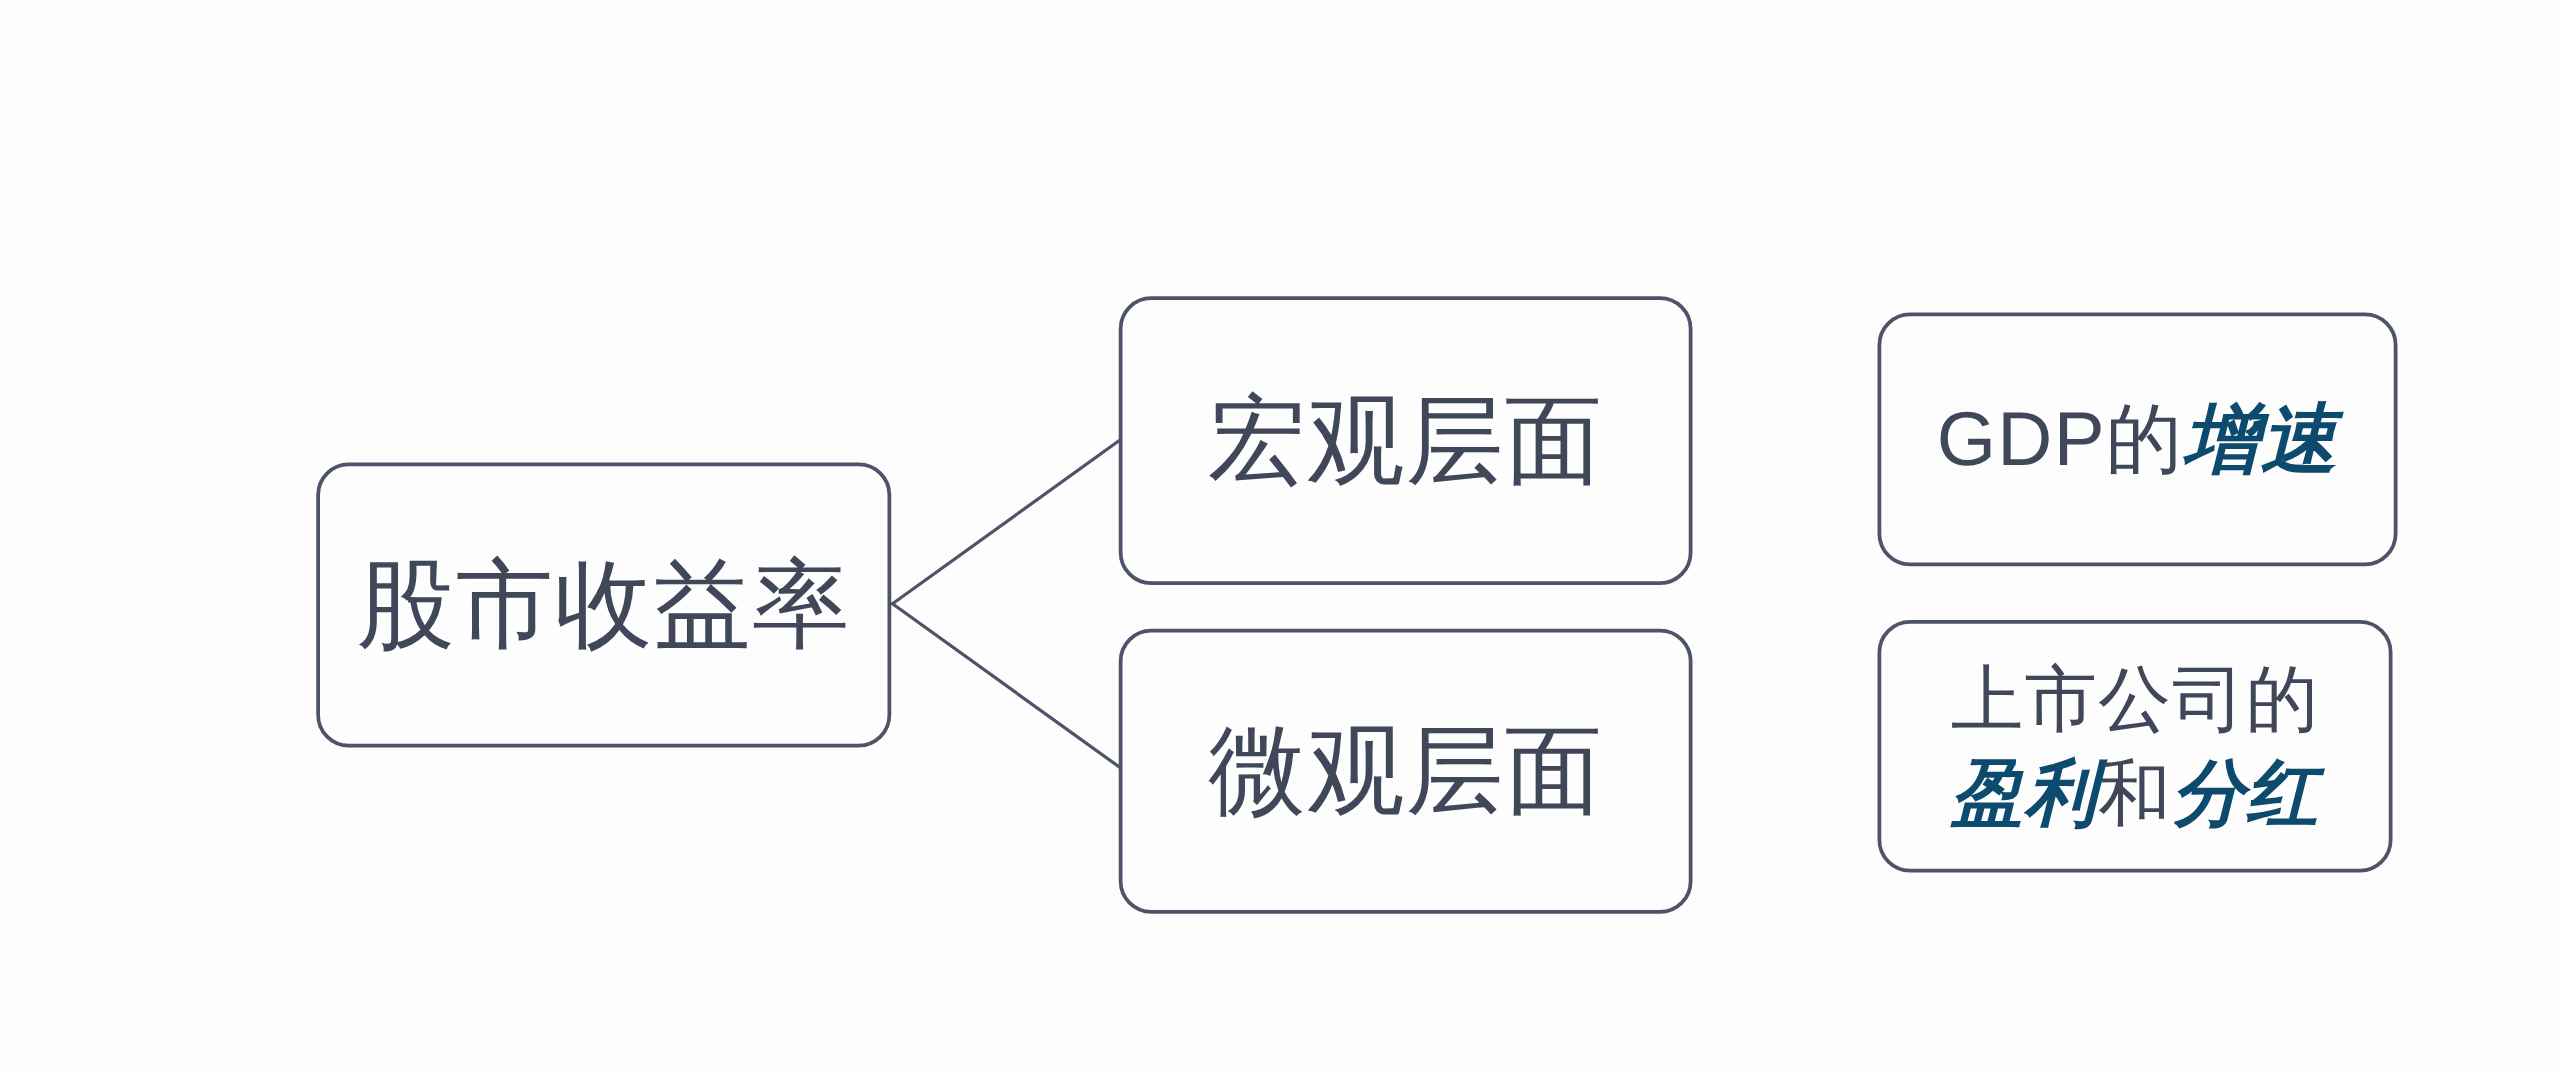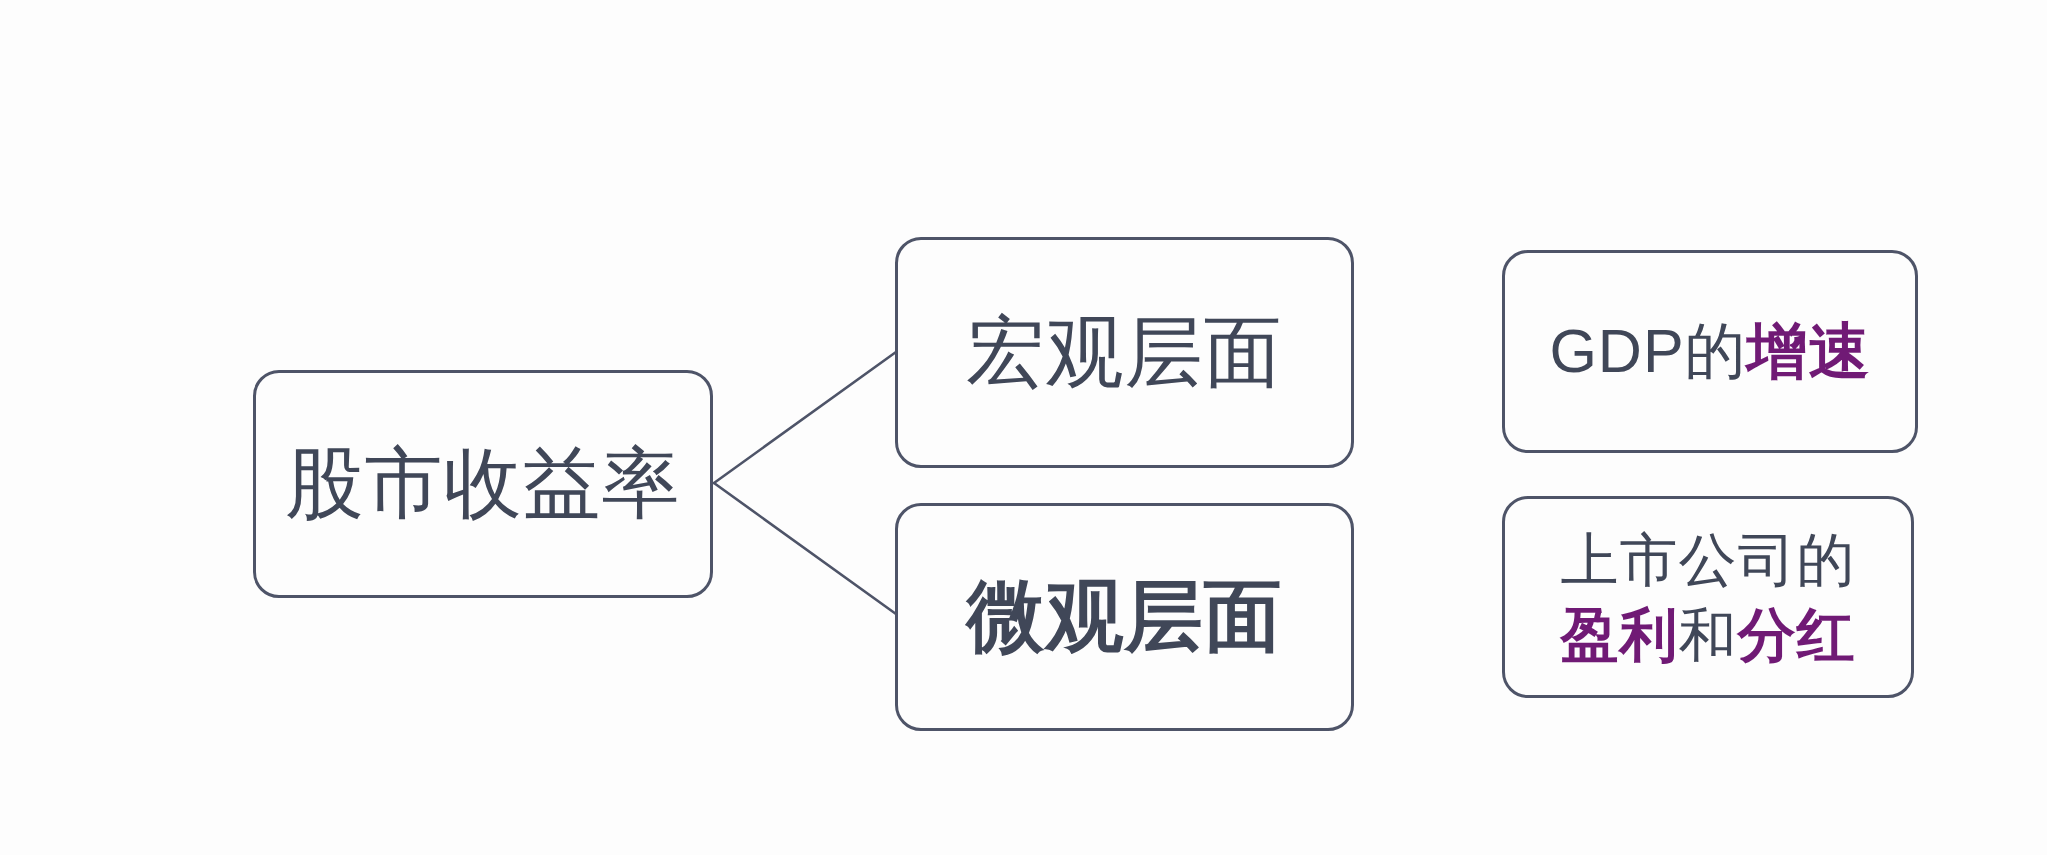--- a/index.html
+++ b/index.html
@@ -79,8 +79,9 @@
     line-height: 1.3;
   }
   .emph {
-    color: #701a75;
+    color: #0c4a6e;
     font-weight: 700;
+    font-style: italic;
   }
 </style>
 </head>

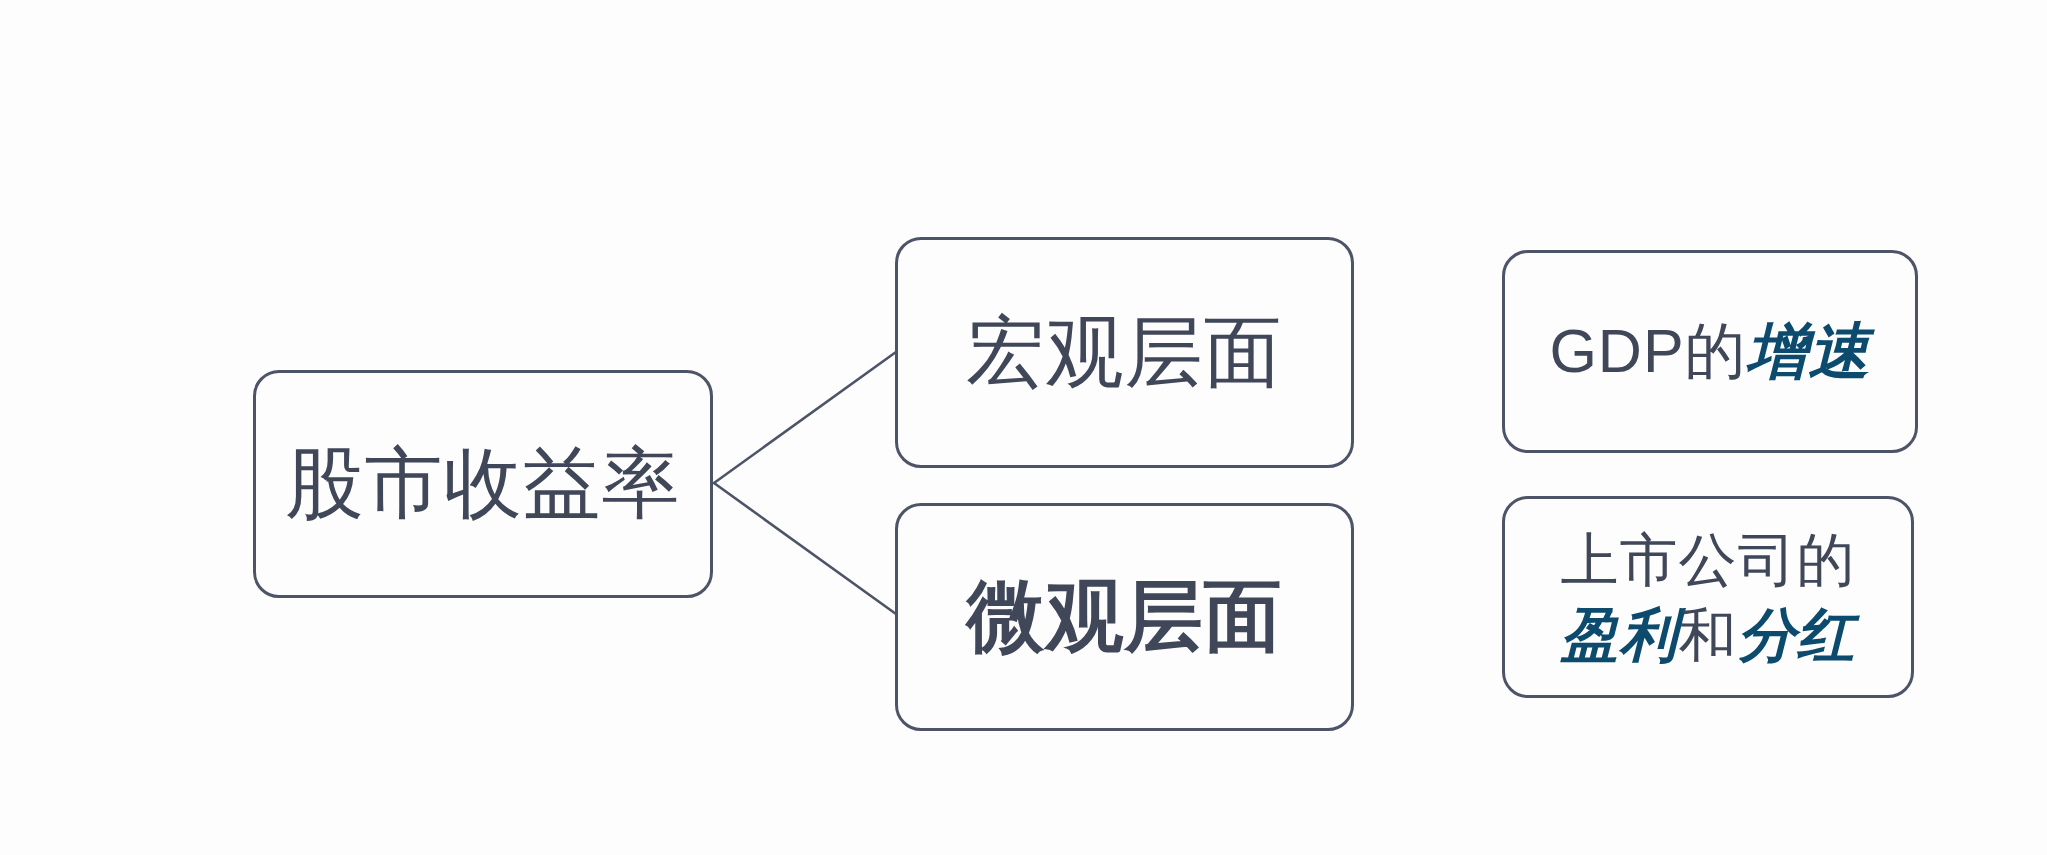--- a/index.html
+++ b/index.html
@@ -61,7 +61,6 @@
     width: 459px;
     height: 228px;
     font-size: 78px;
-    font-weight: bold;
   }
   .node-gdp {
     left: 1502px;

